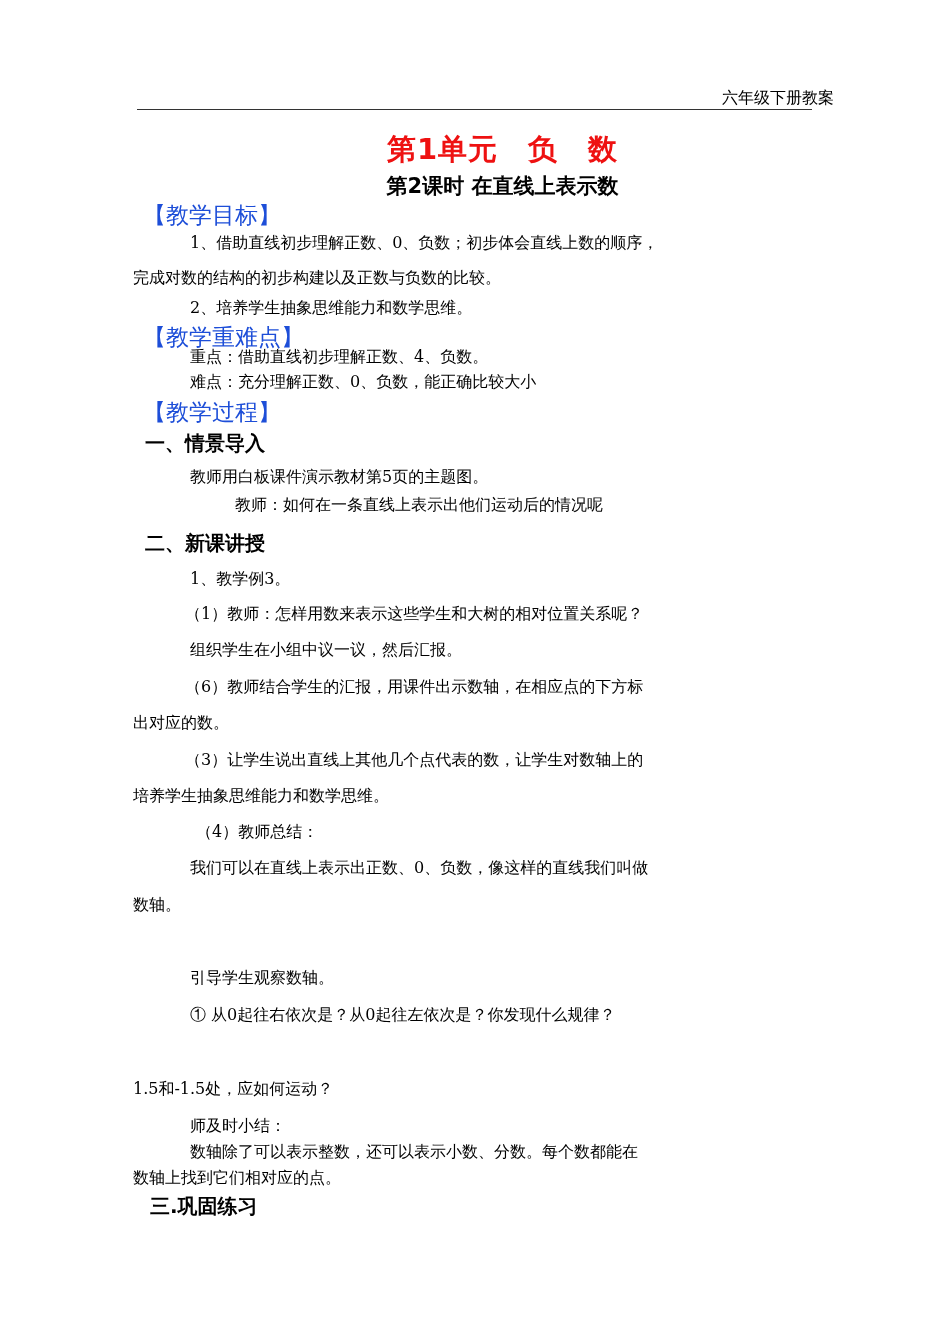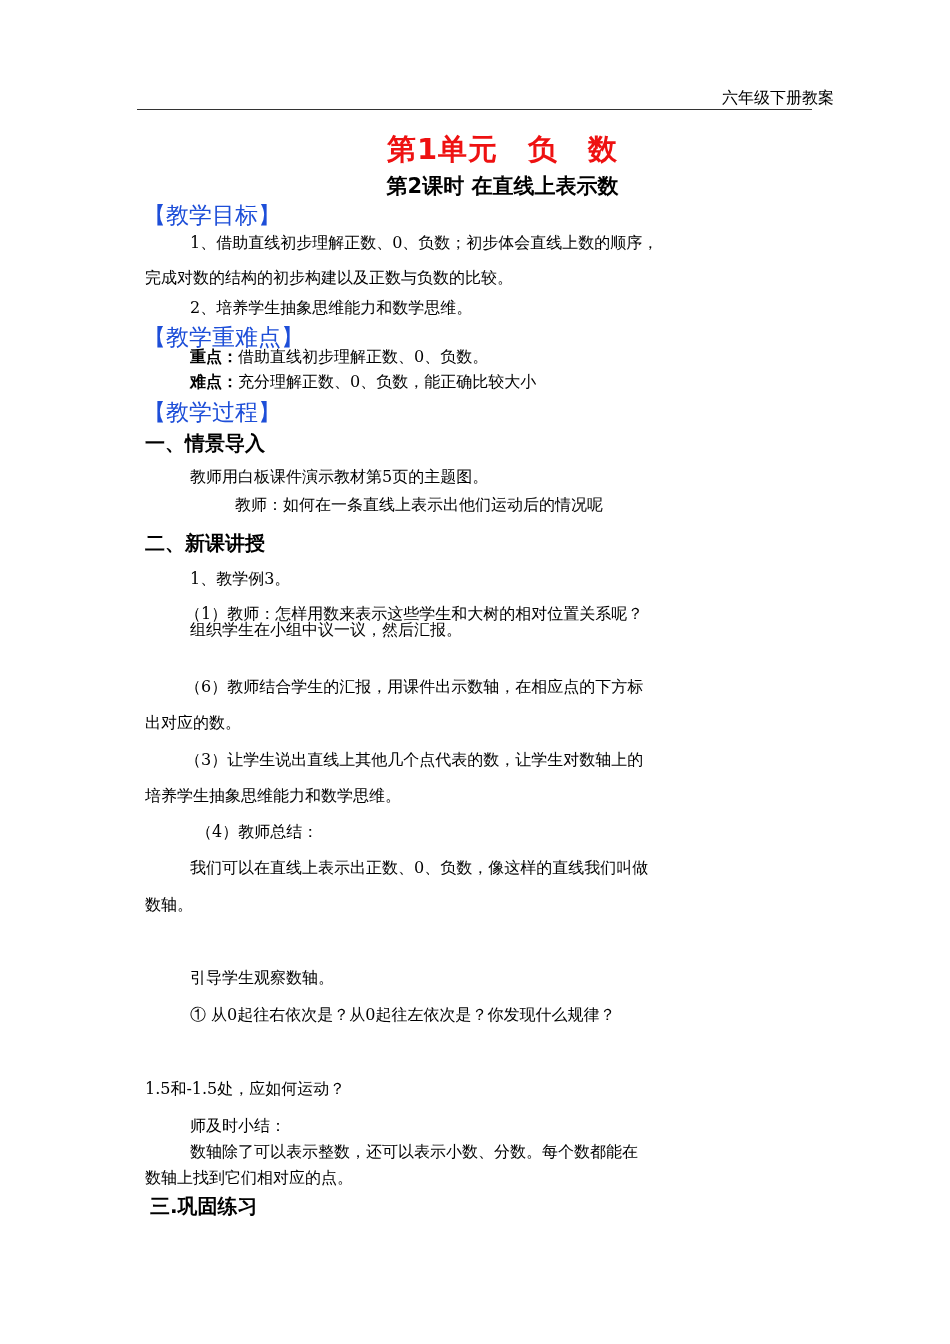--- a/index.html
+++ b/index.html
@@ -21,7 +21,7 @@
               font-family: "DejaVu Sans", "Liberation Sans", sans-serif; text-align: center; }
   .para { font-size: 16px; }
   .ind1 { left: 190px; }
-  .ind0 { left: 145px; text-align: center; }
+  .ind0 { left: 133px; text-align: center; }
   .ind2 { left: 235px; }
   .b { font-weight: bold; font-family: "DejaVu Sans", "Liberation Sans", sans-serif; }
 </style>

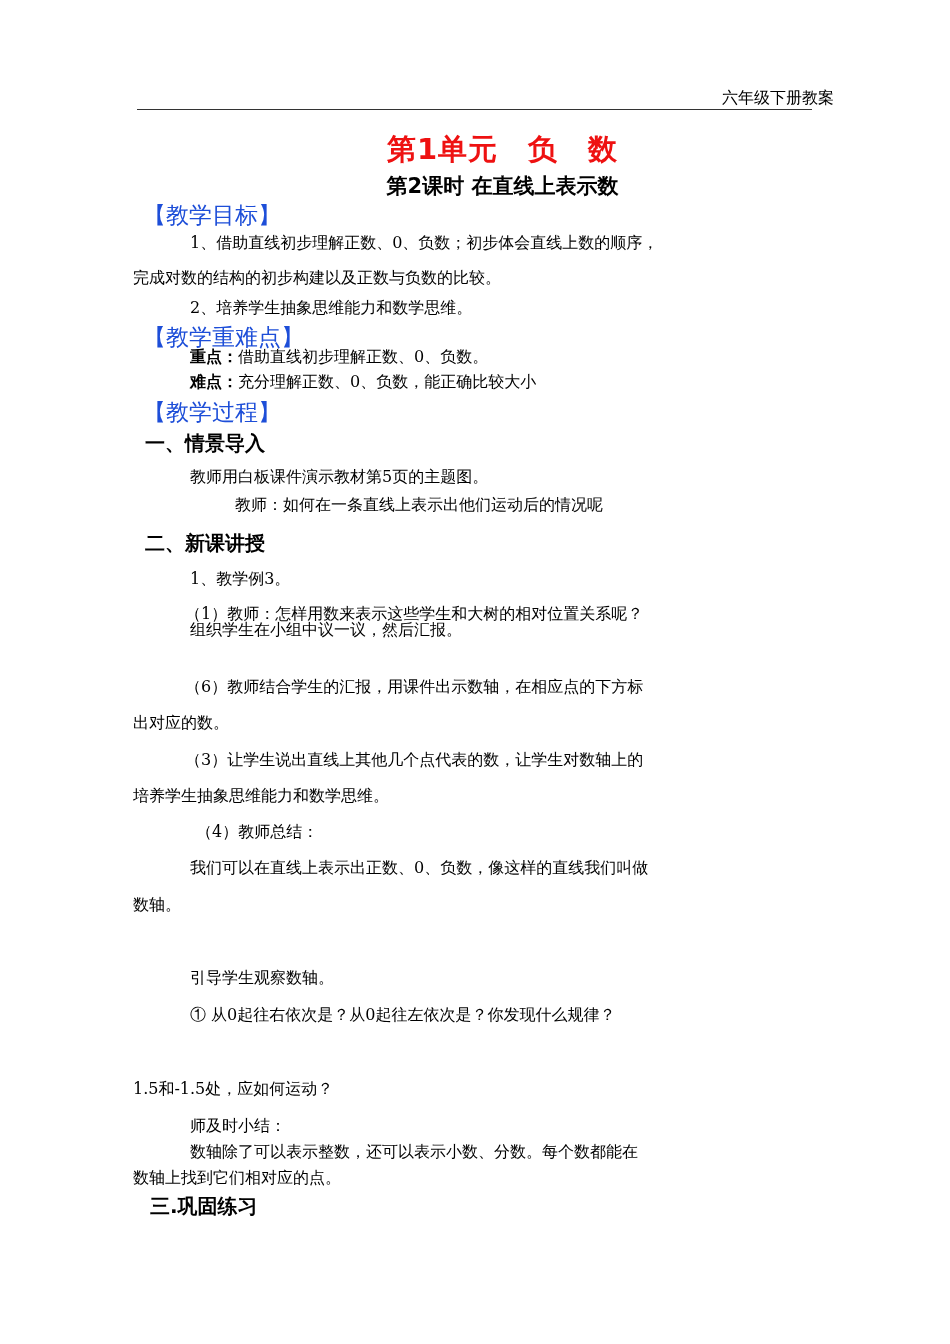--- a/index.html
+++ b/index.html
@@ -23,7 +23,7 @@
   .ind1 { left: 190px; }
   .ind0 { left: 133px; text-align: center; }
   .ind2 { left: 235px; }
-  .b { font-weight: bold; font-family: "DejaVu Sans", "Liberation Sans", sans-serif; }
+  .b { font-weight: normal; font-family: "DejaVu Sans", "Liberation Sans", sans-serif; }
 </style>
 </head>
 <body>

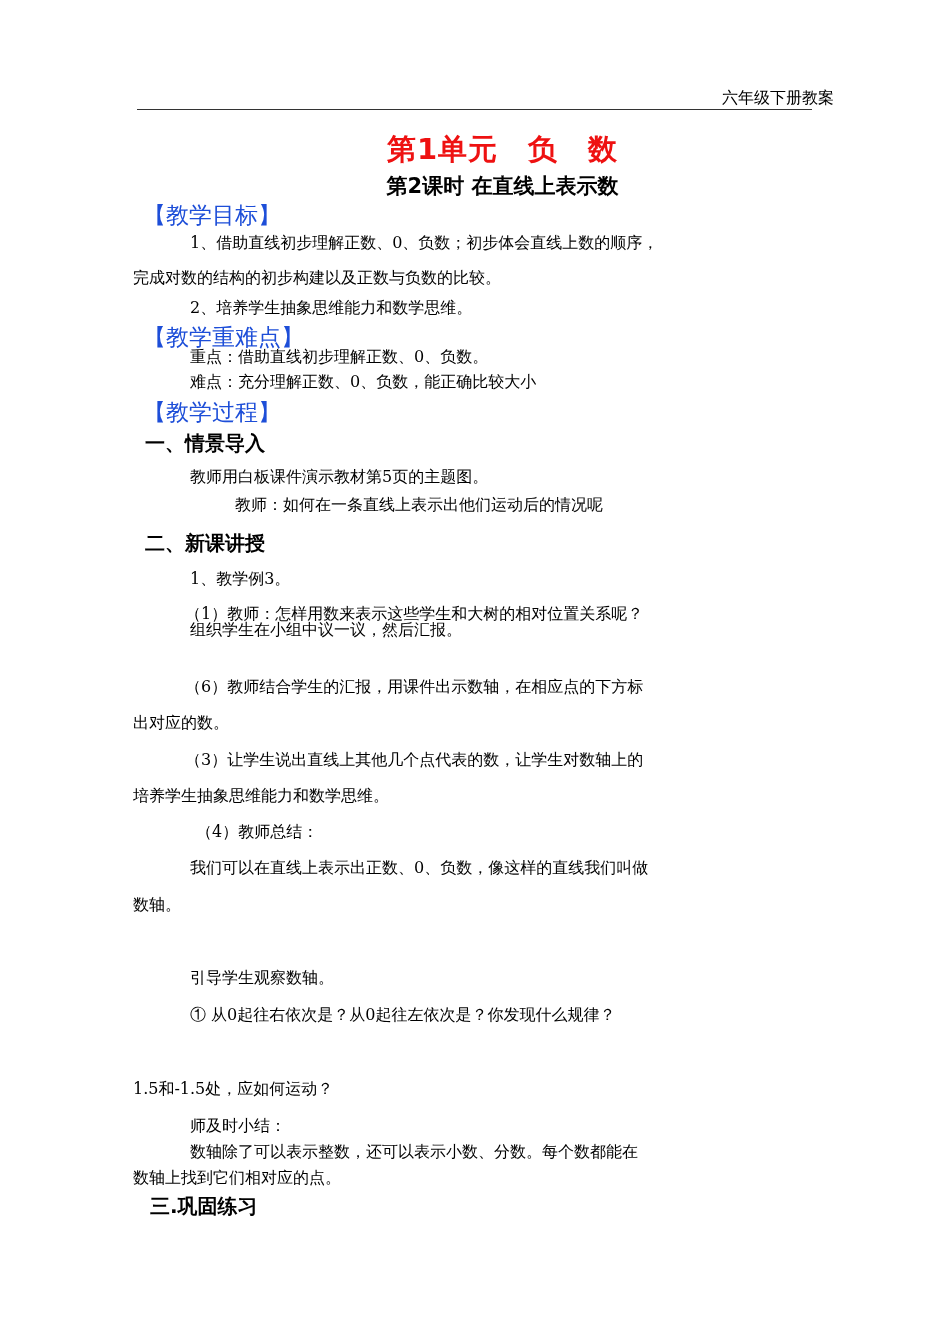--- a/index.html
+++ b/index.html
@@ -42,7 +42,7 @@
 
   <div class="abs red-head" style="top:322px">【教学重难点】</div>
   <div class="abs para ind1" style="top:347px">
-    <span class="b">重点：</span><span>借助直线初步理解正数、0、负数。</span>
+    <span class="b">重点：</span><span>借助直线初步理解正数、4、负数。</span>
   </div>
   <div class="abs para ind1" style="top:372px">
     <span class="b">难点：</span><span>充分理解正数、0、负数，能正确比较大小</span>

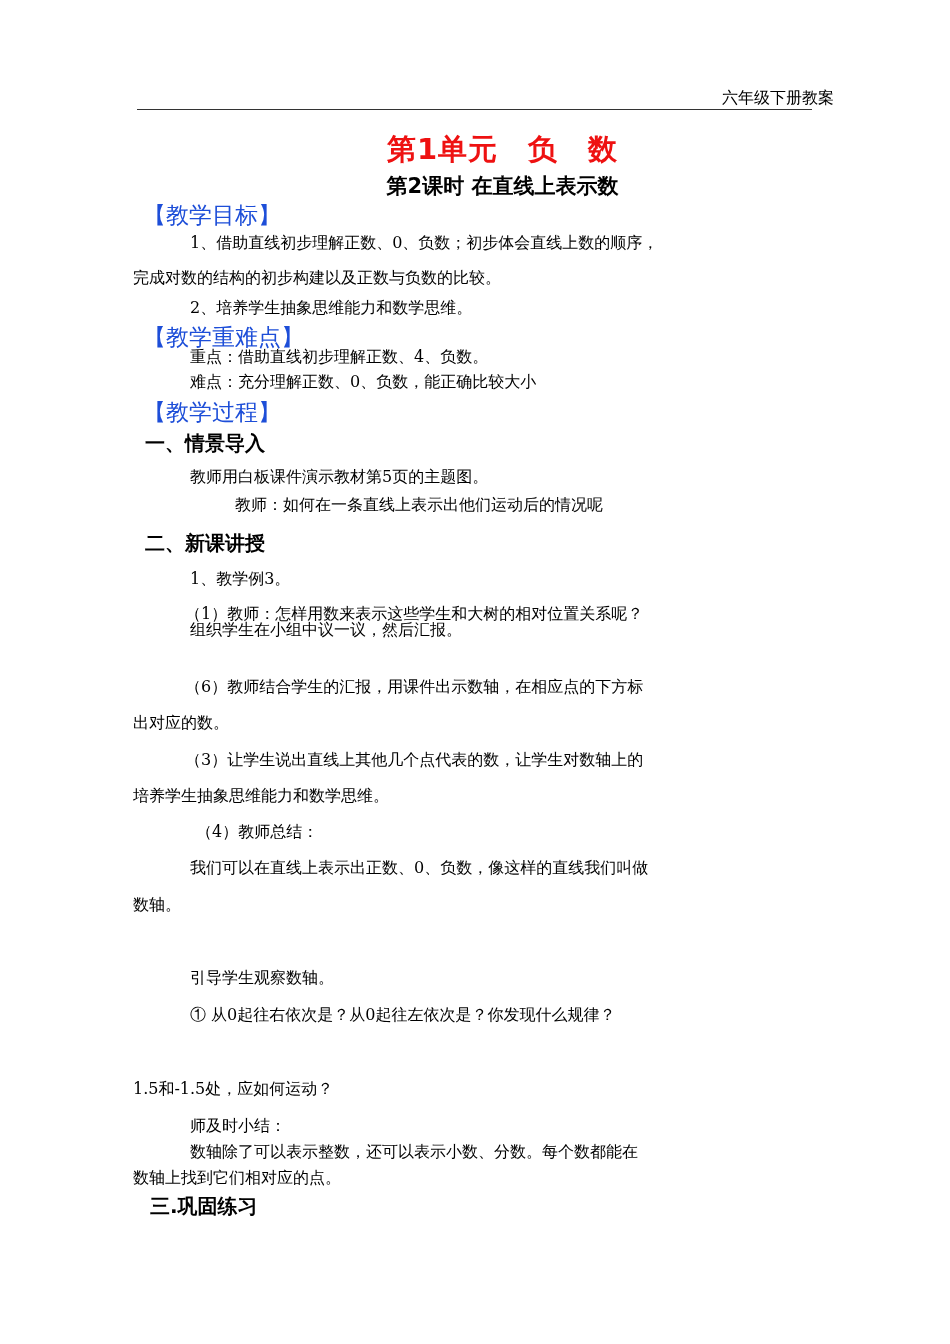--- a/index.html
+++ b/index.html
@@ -57,7 +57,7 @@
   <div class="abs sec-head" style="top:530px">二、新课讲授</div>
   <div class="abs para ind1" style="top:569px">1、教学例3。</div>
   <div class="abs para" style="left:185px; top:604px">（1）教师：怎样用数来表示这些学生和大树的相对位置关系呢？</div>
-  <div class="abs para ind1" style="top:620px">组织学生在小组中议一议，然后汇报。</div>
+  <div class="abs para ind1" style="top:640px">组织学生在小组中议一议，然后汇报。</div>
   <div class="abs para" style="left:185px; top:677px">（6）教师结合学生的汇报，用课件出示数轴，在相应点的下方标</div>
   <div class="abs para ind0" style="top:713px">出对应的数。</div>
   <div class="abs para" style="left:185px; top:750px">（3）让学生说出直线上其他几个点代表的数，让学生对数轴上的</div>

